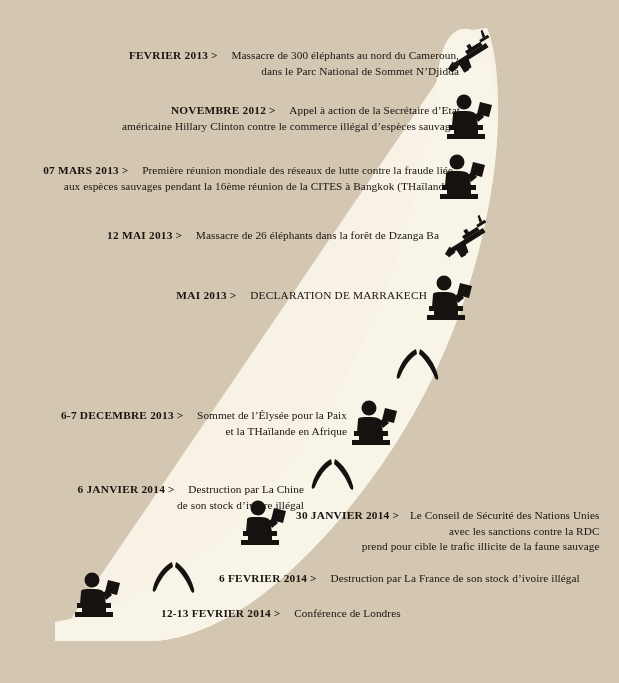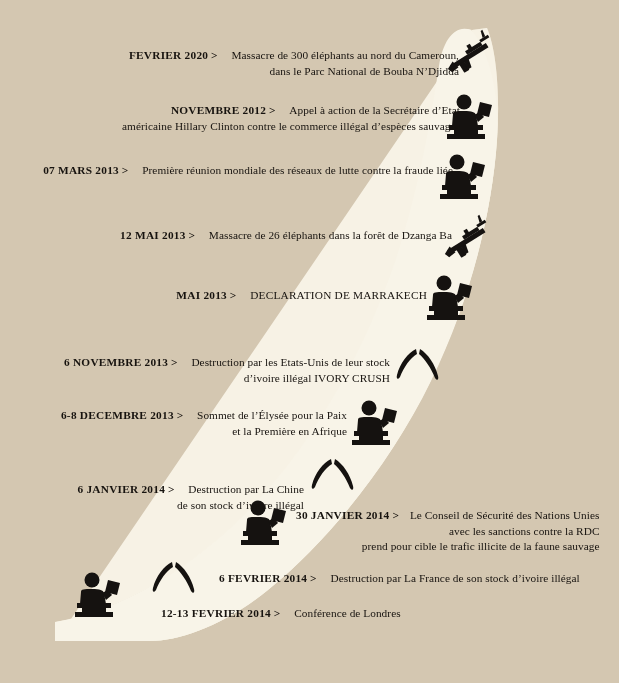--- a/index.html
+++ b/index.html
@@ -239,7 +239,7 @@
   </div>
 
   <div class="entry right" style="right:160px;top:48px;">
-    <span class="date">FEVRIER 2020</span>
+    <span class="date">FEVRIER 2013</span>
     <span class="sep">&gt;</span>
     <span class="desc">Massacre de 300 éléphants au nord du Cameroun,</span>
     <span class="l2 desc">dans le Parc National de Bouba N’Djidda</span>

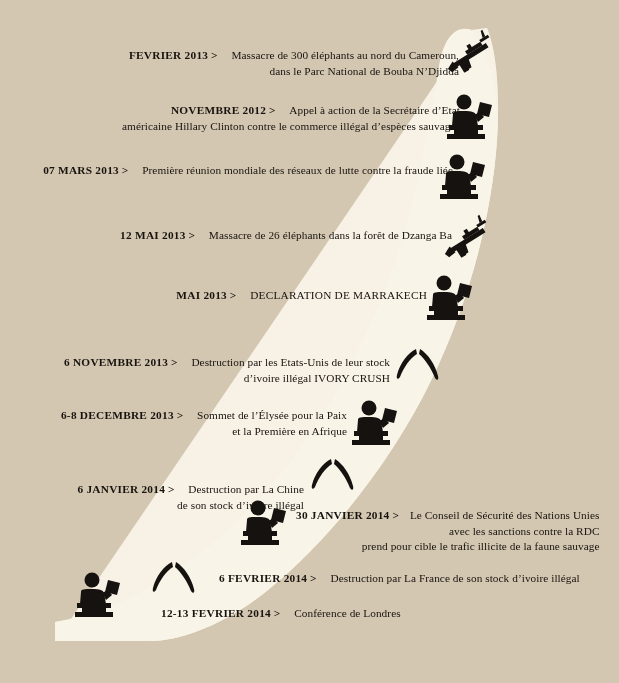--- a/index.html
+++ b/index.html
@@ -242,7 +242,7 @@
     <span class="date">FEVRIER 2013</span>
     <span class="sep">&gt;</span>
     <span class="desc">Massacre de 300 éléphants au nord du Cameroun,</span>
-    <span class="l2 desc">dans le Parc National de Bouba N’Djidda</span>
+    <span class="l2 desc">dans le Parc National de Sommet N’Djidda</span>
   </div>
 
   <div class="entry right" style="right:159px;top:103px;">

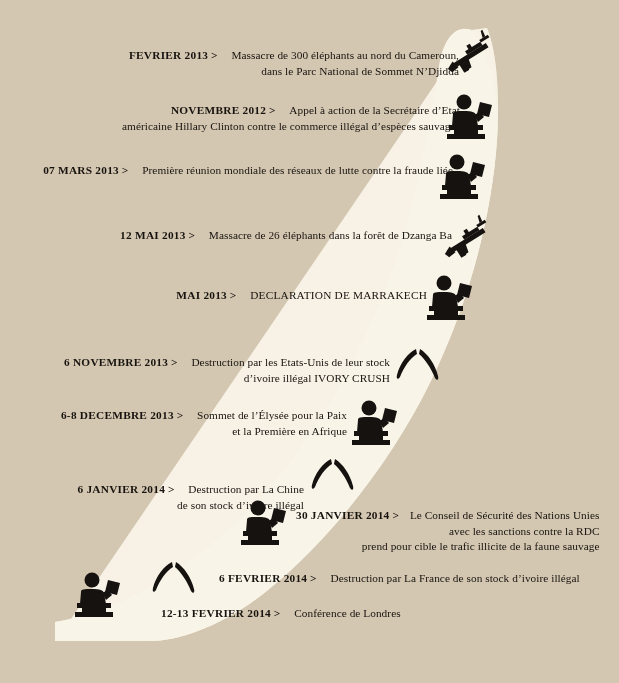--- a/index.html
+++ b/index.html
@@ -256,6 +256,7 @@
     <span class="date">07 MARS 2013</span>
     <span class="sep">&gt;</span>
     <span class="desc">Première réunion mondiale des réseaux de lutte contre la fraude liée</span>
+    <span class="l2 desc">aux espèces sauvages pendant la 16ème réunion de la CITES à Bangkok (THaïlande)</span>
   </div>
 
   <div class="entry right" style="right:167px;top:228px;">

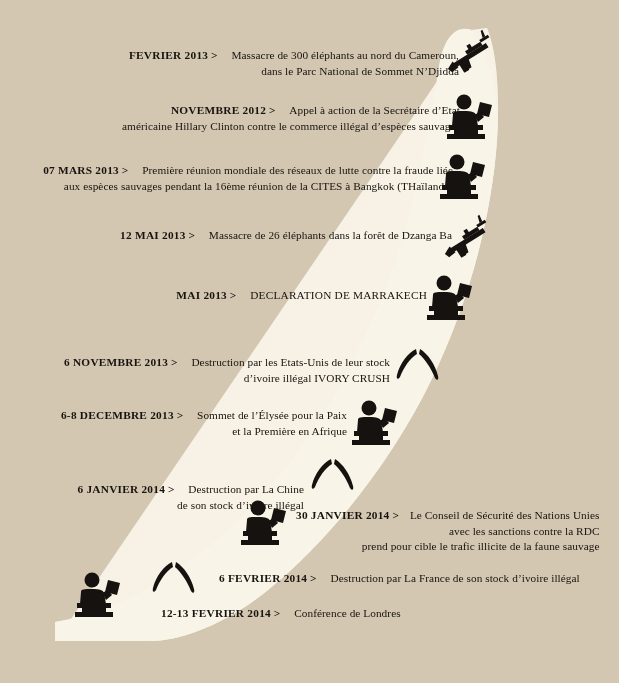--- a/index.html
+++ b/index.html
@@ -259,7 +259,7 @@
     <span class="l2 desc">aux espèces sauvages pendant la 16ème réunion de la CITES à Bangkok (THaïlande)</span>
   </div>
 
-  <div class="entry right" style="right:167px;top:228px;">
+  <div class="entry right" style="right:180px;top:228px;">
     <span class="date">12 MAI 2013</span>
     <span class="sep">&gt;</span>
     <span class="desc">Massacre de 26 éléphants dans la forêt de Dzanga Ba</span>

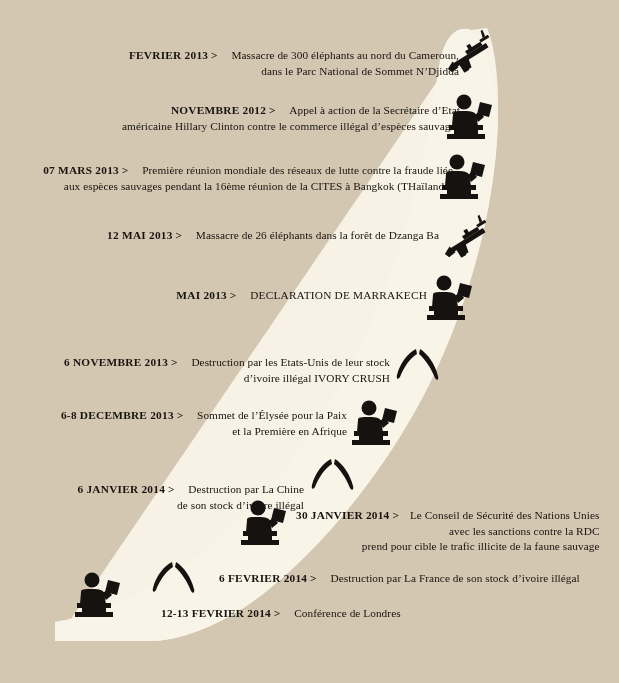--- a/index.html
+++ b/index.html
@@ -271,12 +271,6 @@
     <span class="desc caps">DECLARATION DE MARRAKECH</span>
   </div>
 
-  <div class="entry right" style="right:229px;top:355px;">
-    <span class="date">6 NOVEMBRE 2013</span>
-    <span class="sep">&gt;</span>
-    <span class="desc">Destruction par les Etats-Unis de leur stock</span>
-    <span class="l2 desc">d’ivoire illégal IVORY CRUSH</span>
-  </div>
 
   <div class="entry right" style="right:272px;top:408px;">
     <span class="date">6-8 DECEMBRE 2013</span>

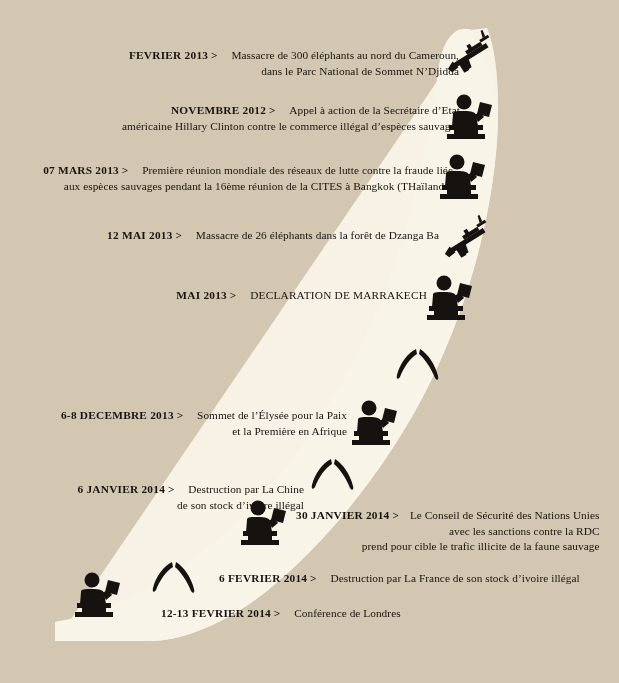--- a/index.html
+++ b/index.html
@@ -273,7 +273,7 @@
 
 
   <div class="entry right" style="right:272px;top:408px;">
-    <span class="date">6-8 DECEMBRE 2013</span>
+    <span class="date">6-7 DECEMBRE 2013</span>
     <span class="sep">&gt;</span>
     <span class="desc">Sommet de l’Élysée pour la Paix</span>
     <span class="l2 desc">et la Première en Afrique</span>

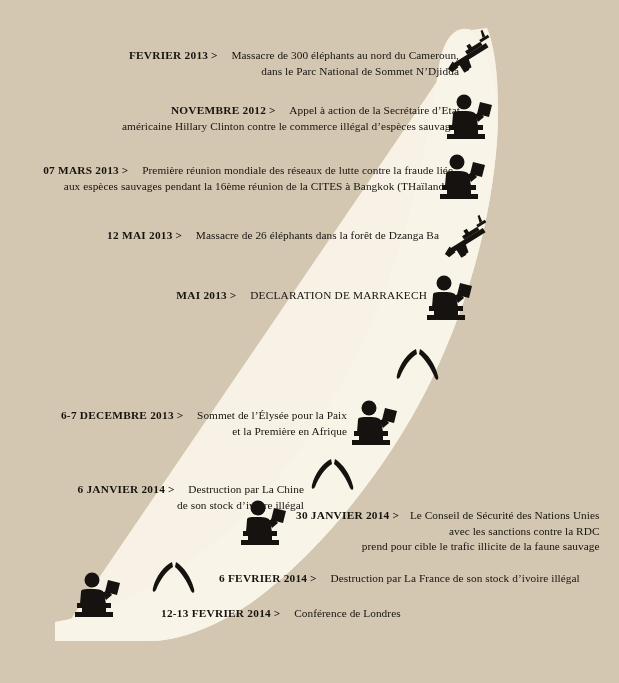--- a/index.html
+++ b/index.html
@@ -276,7 +276,7 @@
     <span class="date">6-7 DECEMBRE 2013</span>
     <span class="sep">&gt;</span>
     <span class="desc">Sommet de l’Élysée pour la Paix</span>
-    <span class="l2 desc">et la Première en Afrique</span>
+    <span class="l2 desc">et la THaïlande en Afrique</span>
   </div>
 
   <div class="entry right" style="right:315px;top:482px;">

